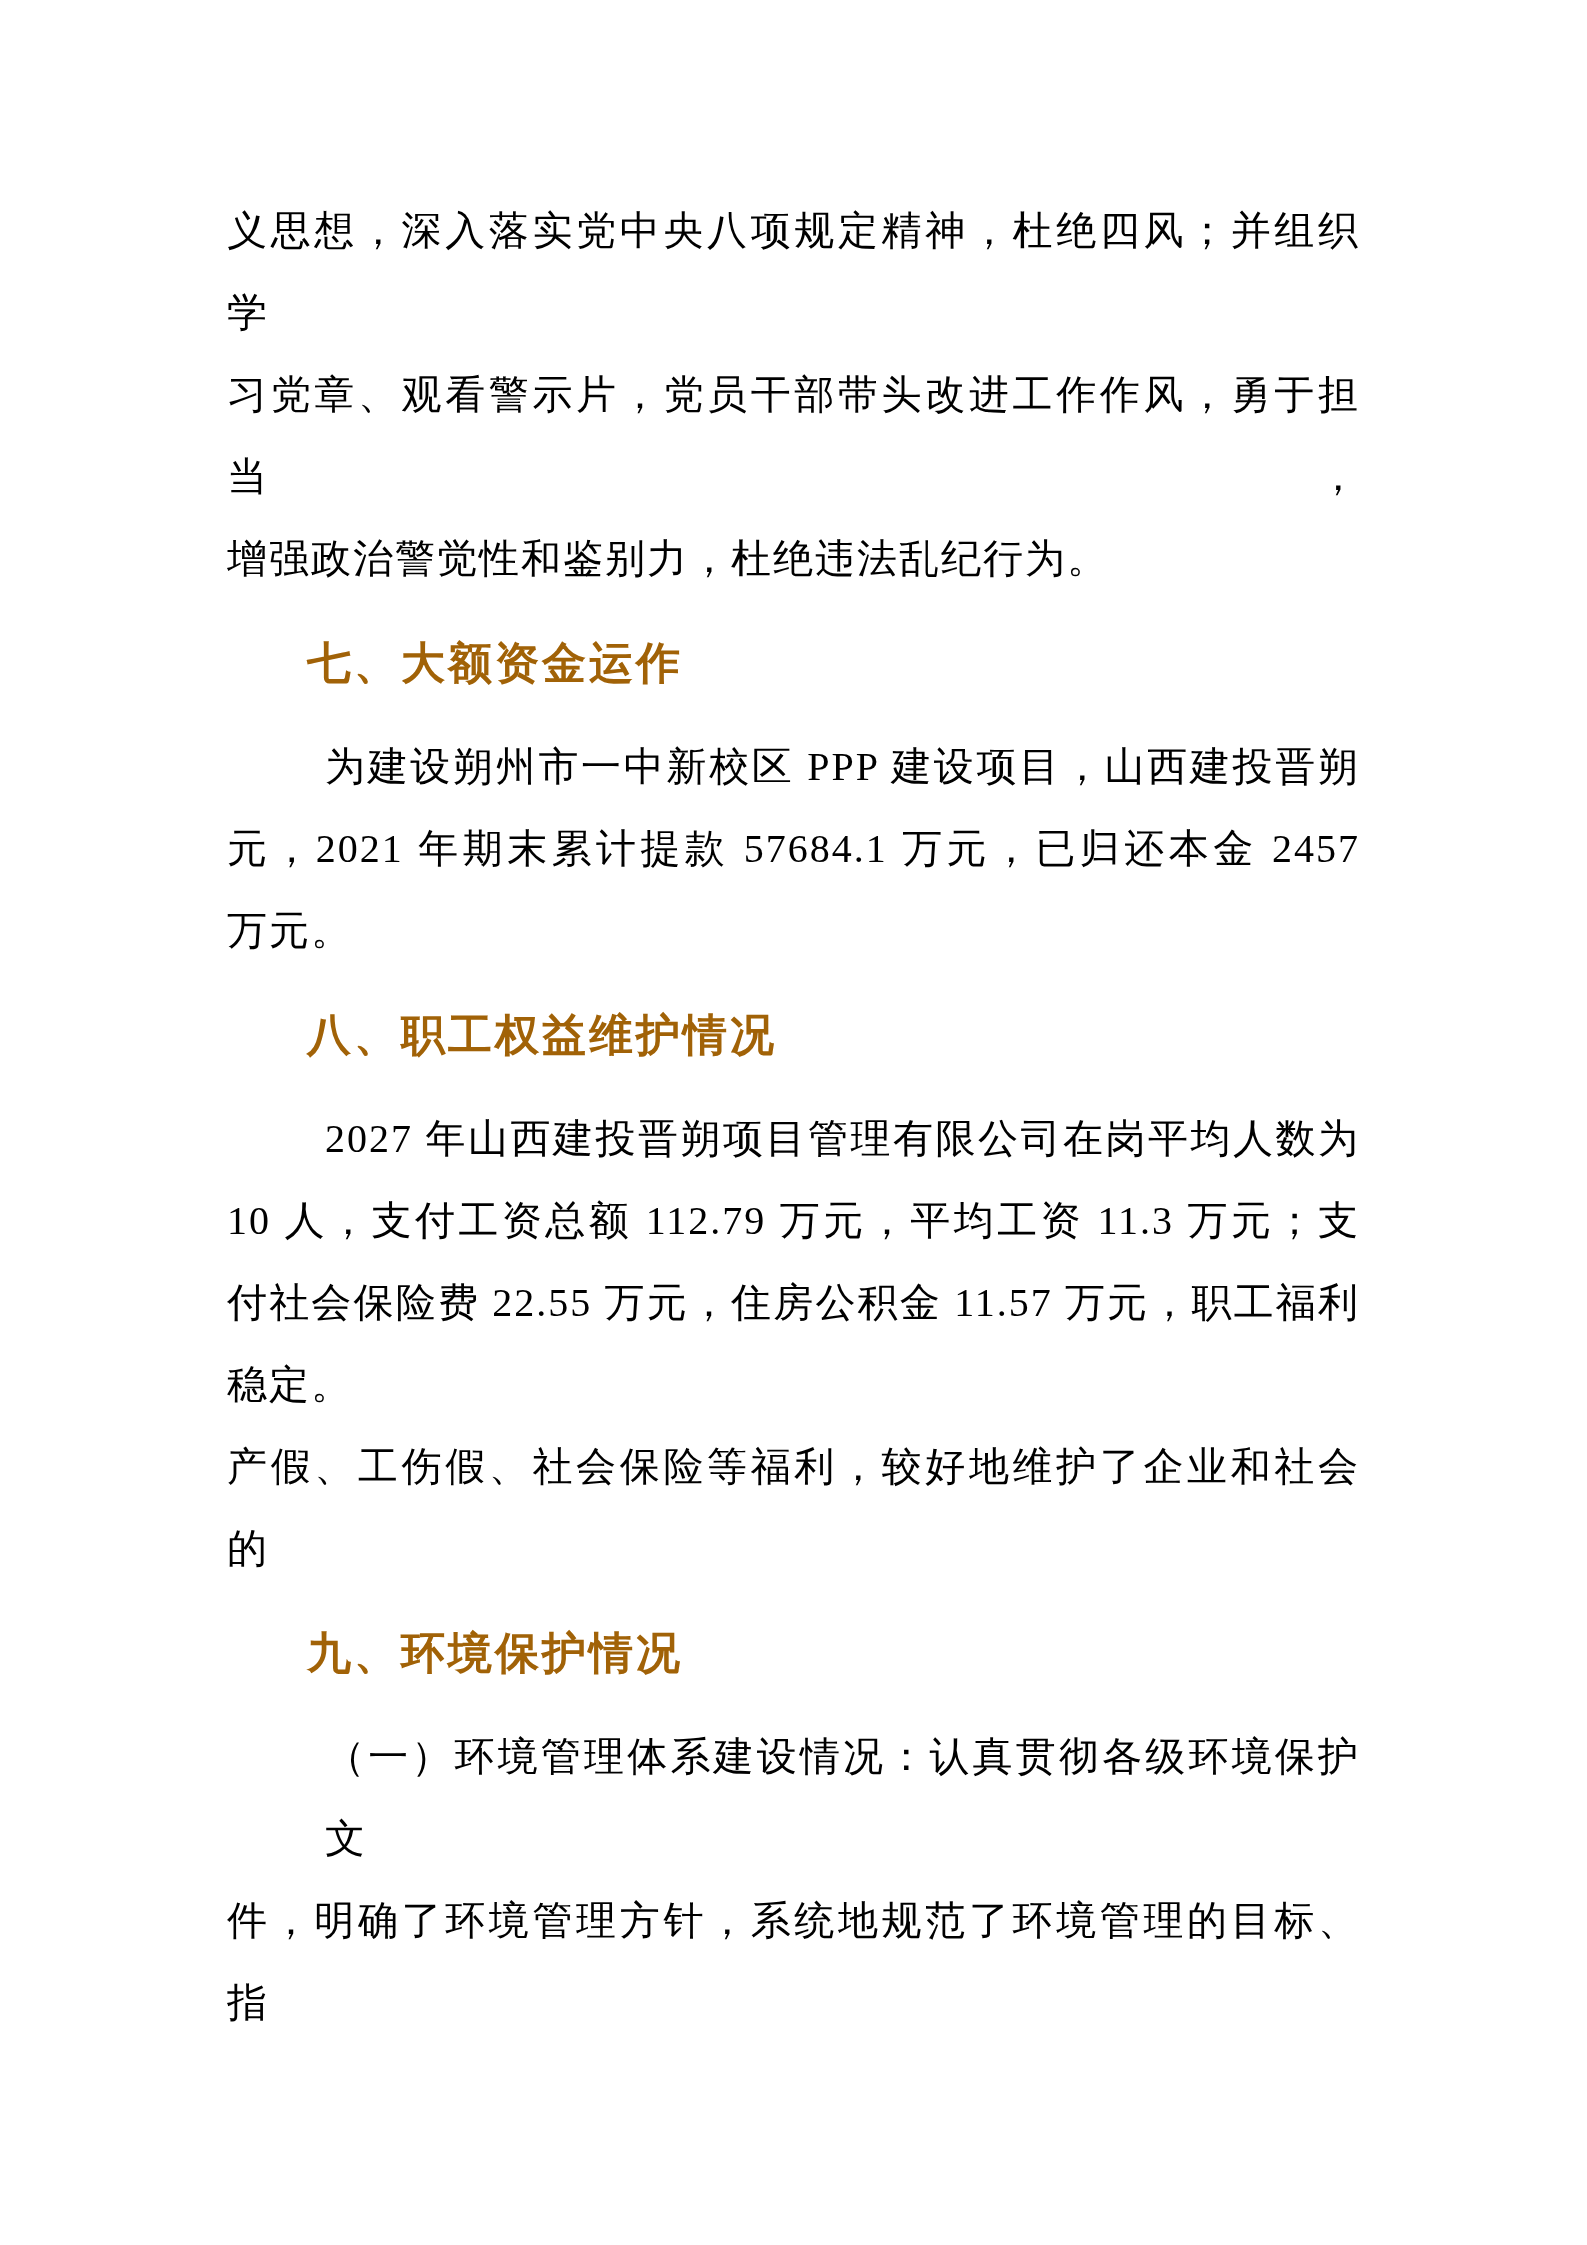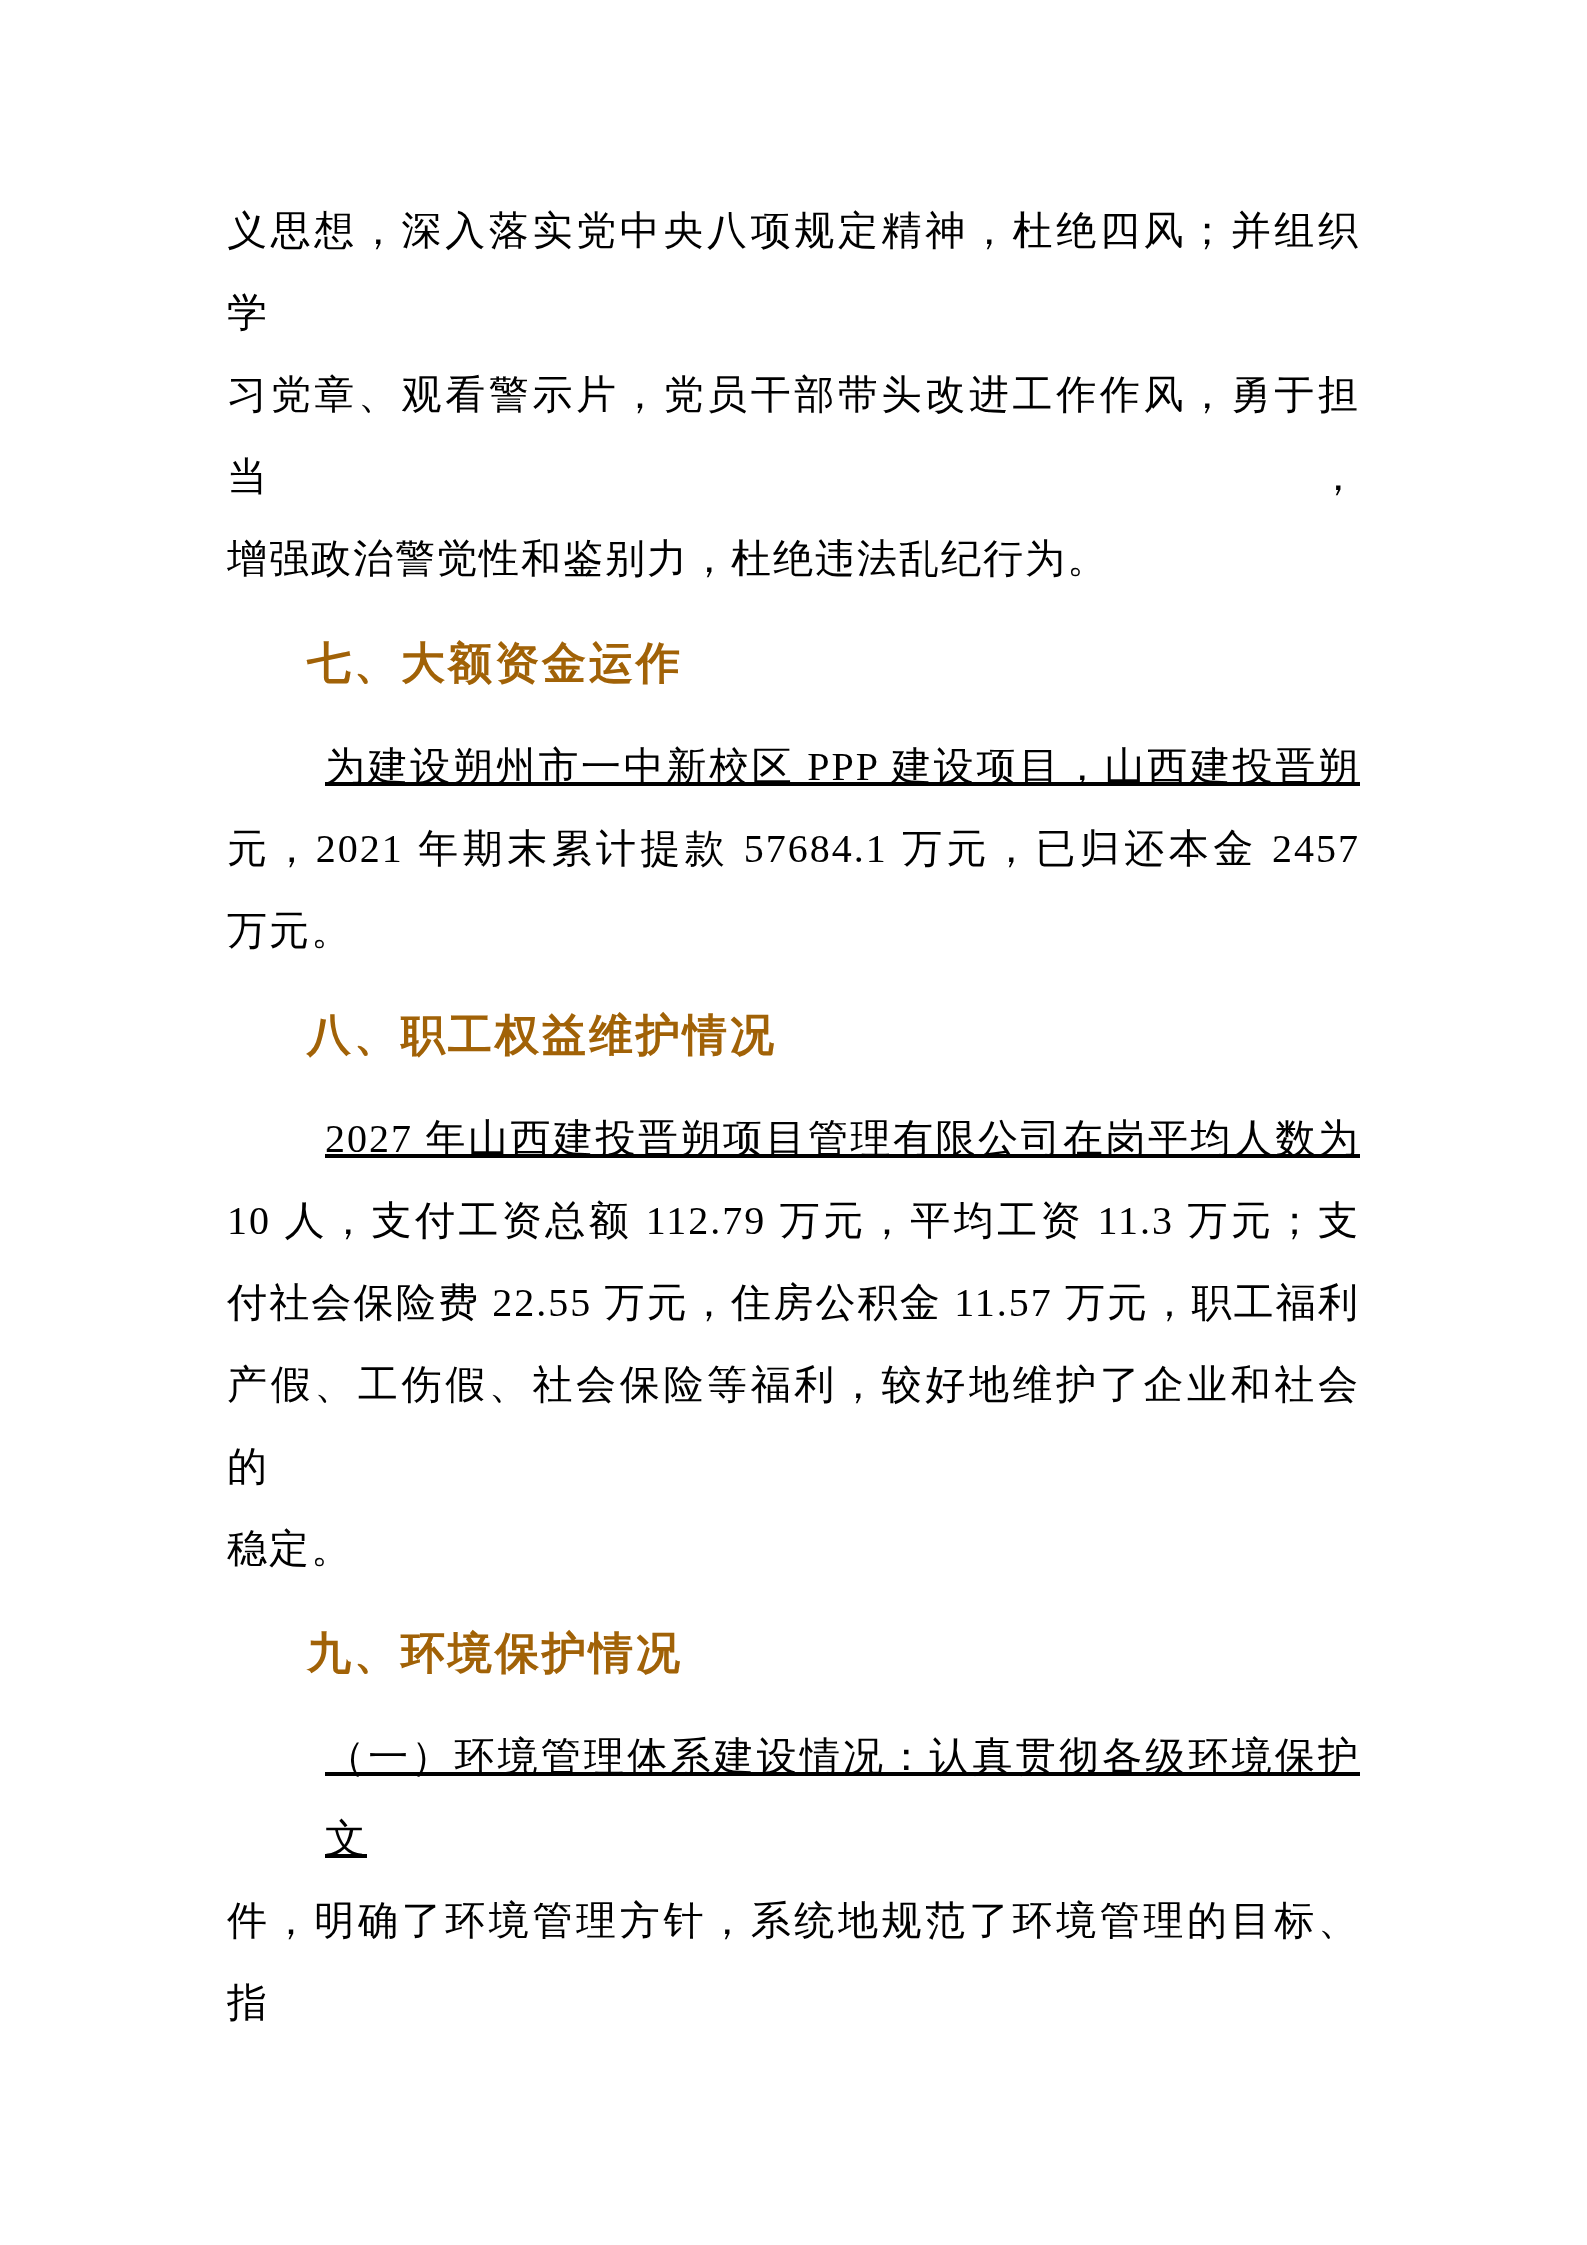--- a/index.html
+++ b/index.html
@@ -33,7 +33,6 @@
   }
   .line.first {
     padding-left: 98px;
-    text-decoration: underline;
   }
   .line.end {
     text-align-last: left;

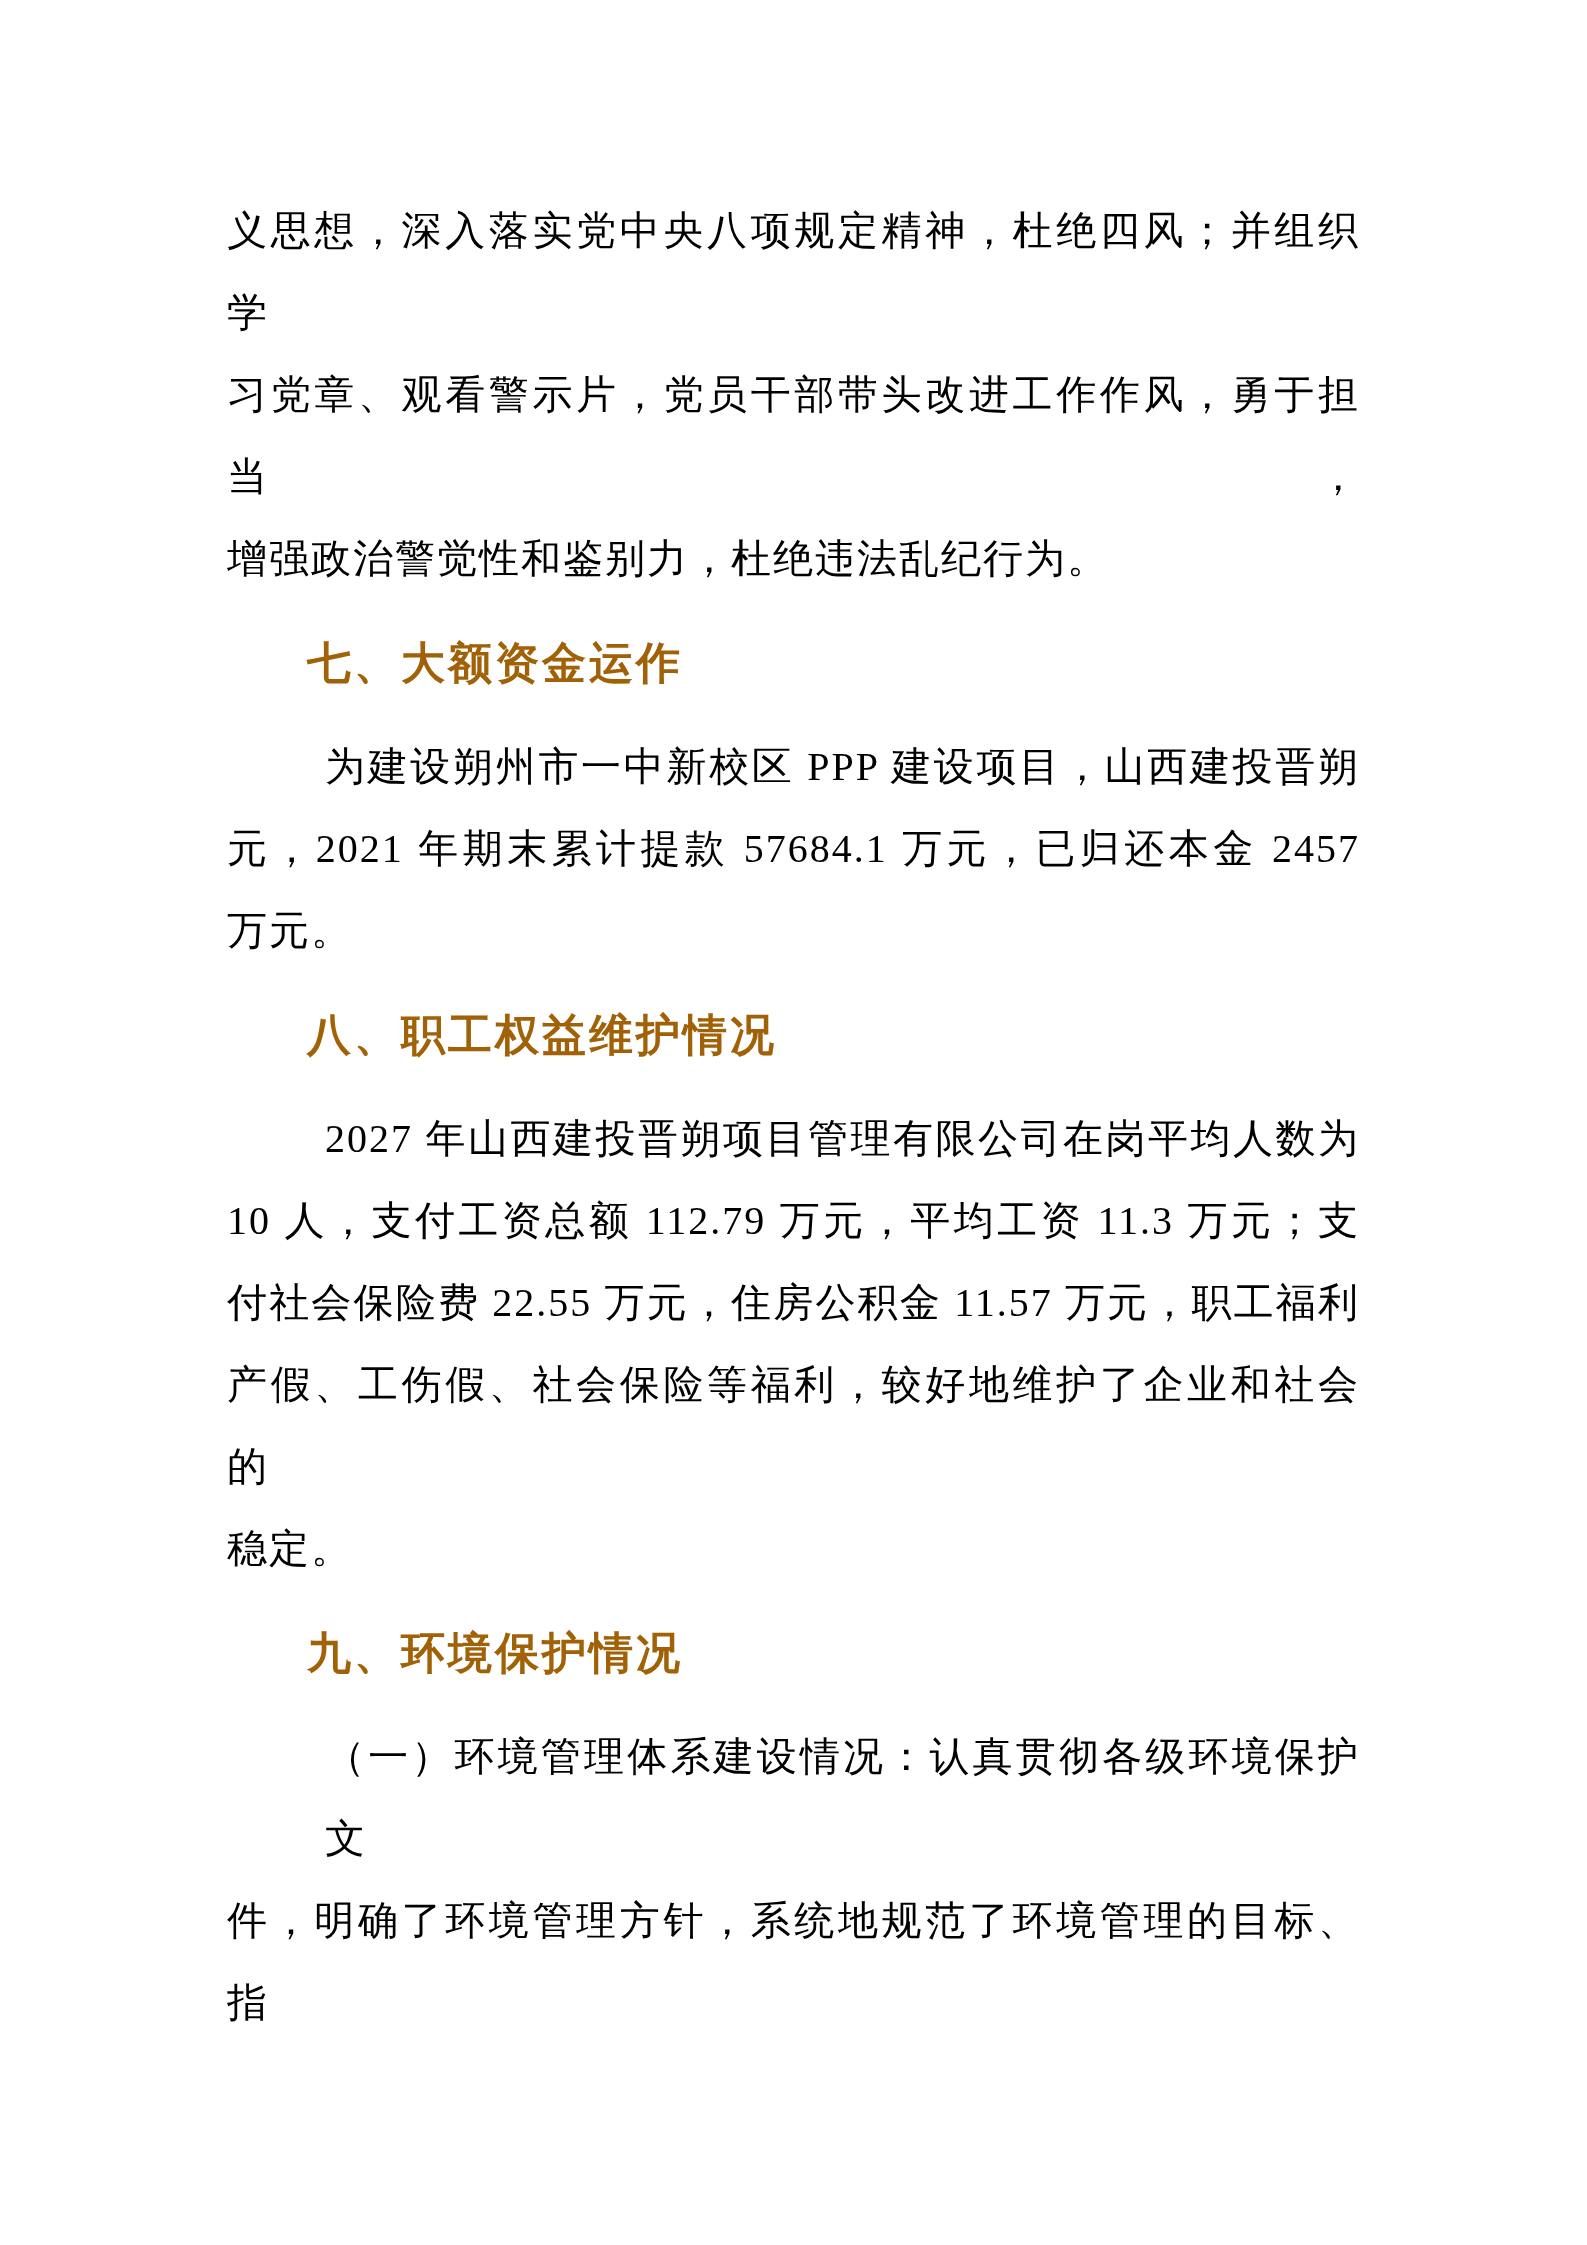--- a/index.html
+++ b/index.html
@@ -68,8 +68,8 @@
     <div class="line first">2027 年山西建投晋朔项目管理有限公司在岗平均人数为</div>
     <div class="line">10 人，支付工资总额 112.79 万元，平均工资 11.3 万元；支</div>
     <div class="line">付社会保险费 22.55 万元，住房公积金 11.57 万元，职工福利</div>
+    <div class="line end">稳定。</div>
     <div class="line">产假、工伤假、社会保险等福利，较好地维护了企业和社会的</div>
-    <div class="line end">稳定。</div>
 
     <div class="heading">九、环境保护情况</div>
     <div class="line first">（一）环境管理体系建设情况：认真贯彻各级环境保护文</div>

